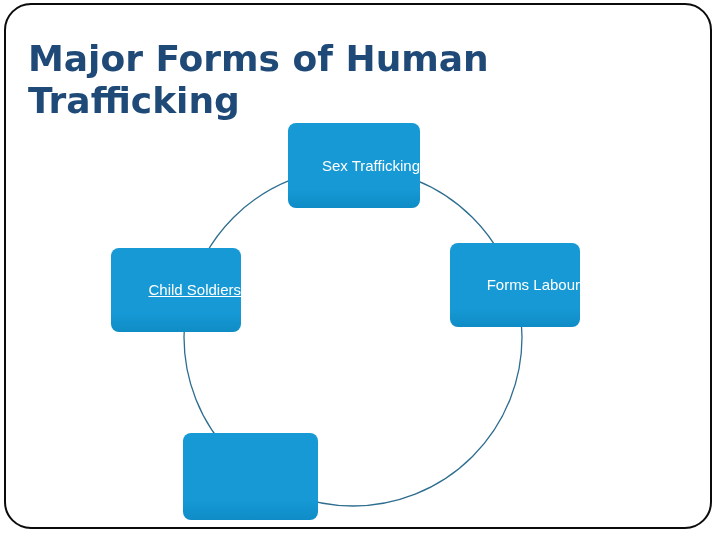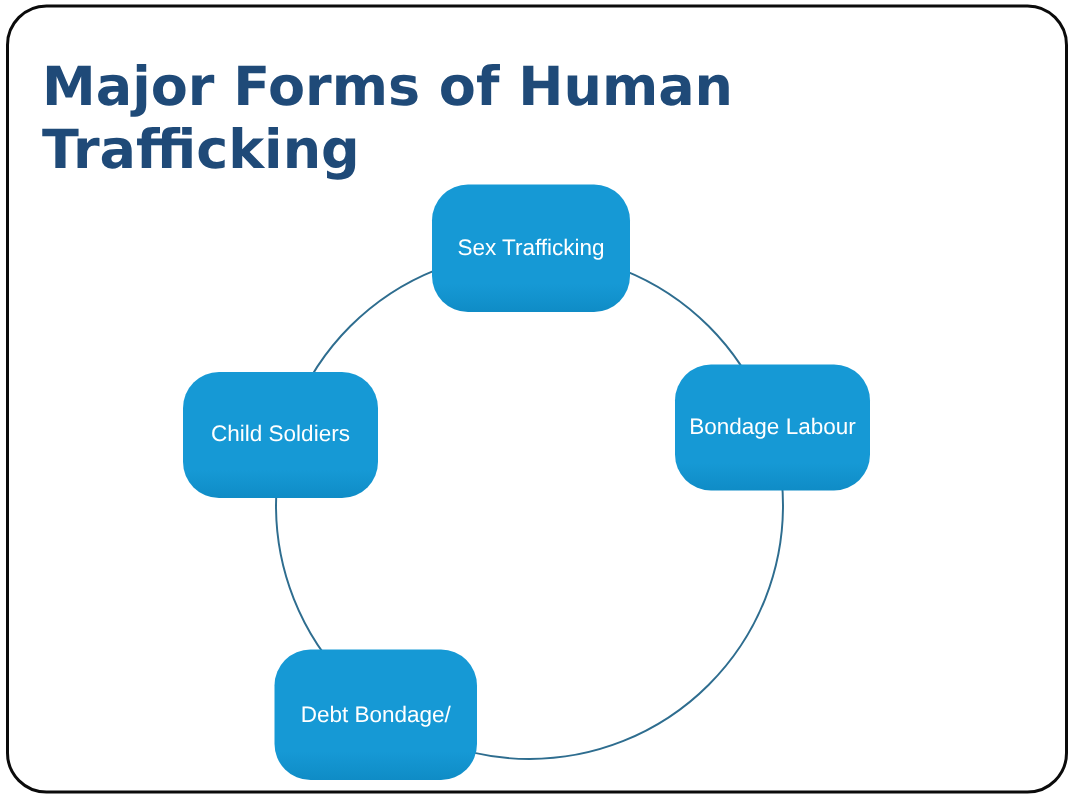--- a/index.html
+++ b/index.html
@@ -38,10 +38,10 @@
   .node{
     position:absolute;
     background:linear-gradient(180deg, var(--box-fill) 0%, var(--box-fill) 78%, var(--box-fill-dark) 100%);
-    border-radius:24px;
+    border-radius:8px;
     color:var(--box-text);
     display:flex;flex-direction:column;
-    align-items:center;justify-content:center;
+    align-items:flex-end;justify-content:center;
     text-align:center;
     font-size:15px;
     line-height:20px;

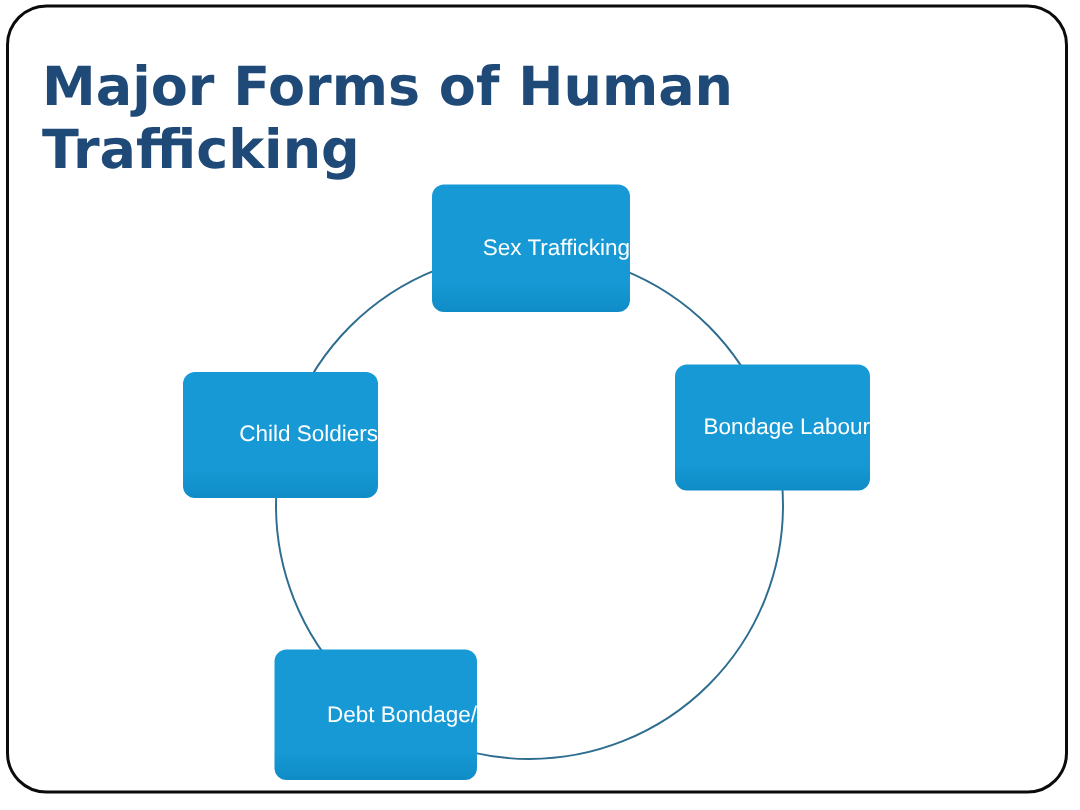--- a/index.html
+++ b/index.html
@@ -47,7 +47,7 @@
     line-height:20px;
   }
   .node-sex        {left:288px;top:123px;width:132px;height:85px;}
-  .node-child      {left:122px;top:248px;width:130px;height:84px;}
+  .node-child      {left:111px;top:248px;width:130px;height:84px;text-decoration:underline;}
   .node-forced     {left:450px;top:243px;width:130px;height:84px;}
   .node-debt       {left:183px;top:433px;width:135px;height:87px;line-height:27px;}
   .node-involuntary{left:388px;top:432px;width:134px;height:86px;line-height:19.5px;}

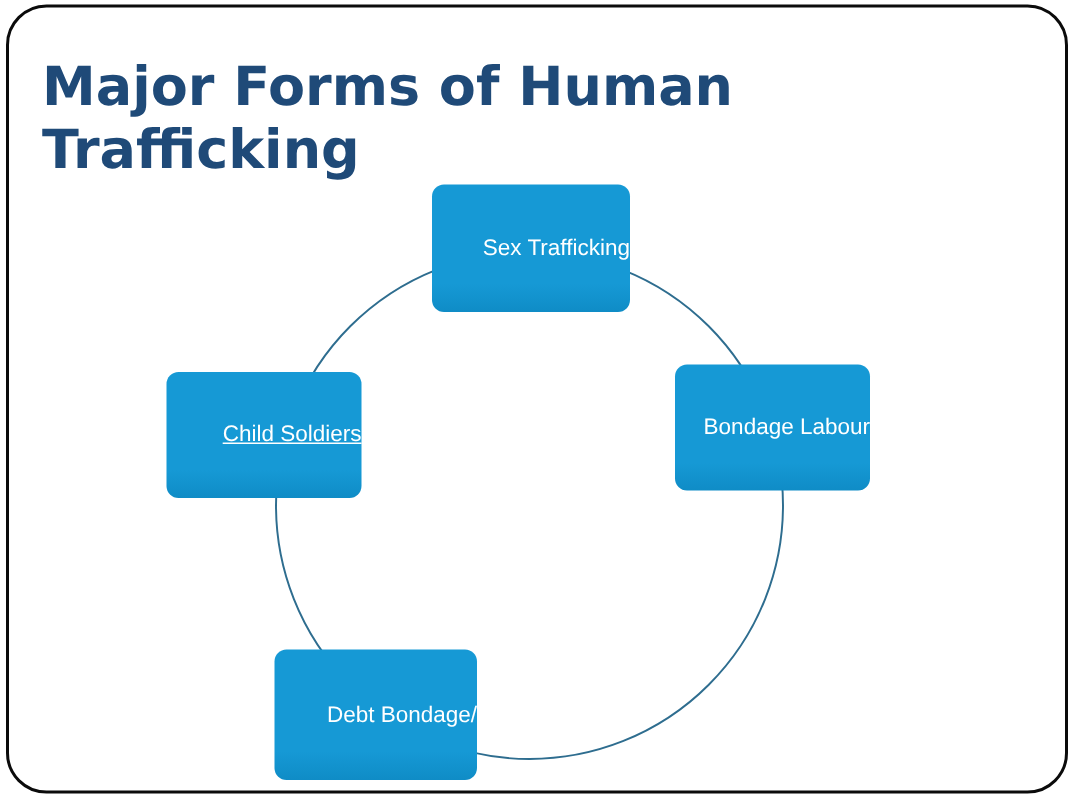--- a/index.html
+++ b/index.html
@@ -75,7 +75,7 @@
   </div>
 
   <div class="node node-forced">
-    <span class="node-line">Bondage Labour</span>
+    <span class="node-line">Forms Labour</span>
   </div>
 
   <div class="node node-debt">

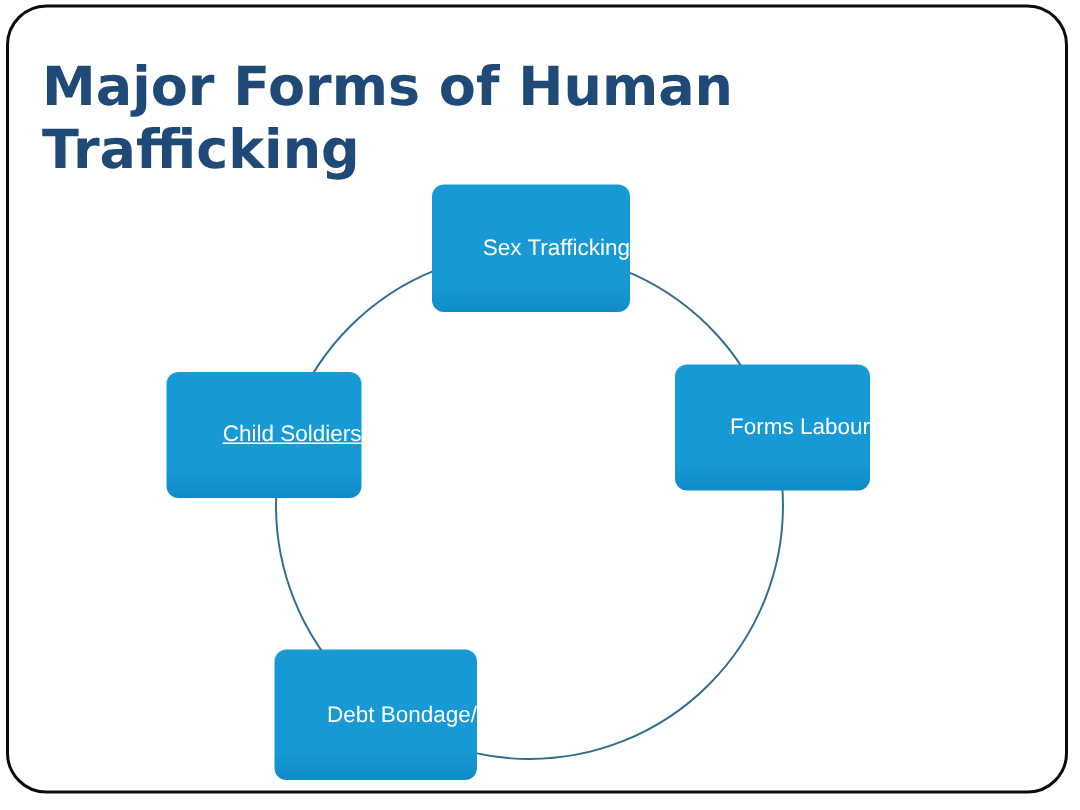--- a/index.html
+++ b/index.html
@@ -79,7 +79,6 @@
   </div>
 
   <div class="node node-debt">
-    <span class="node-line">Debt Bondage/</span>
   </div>
 
 

